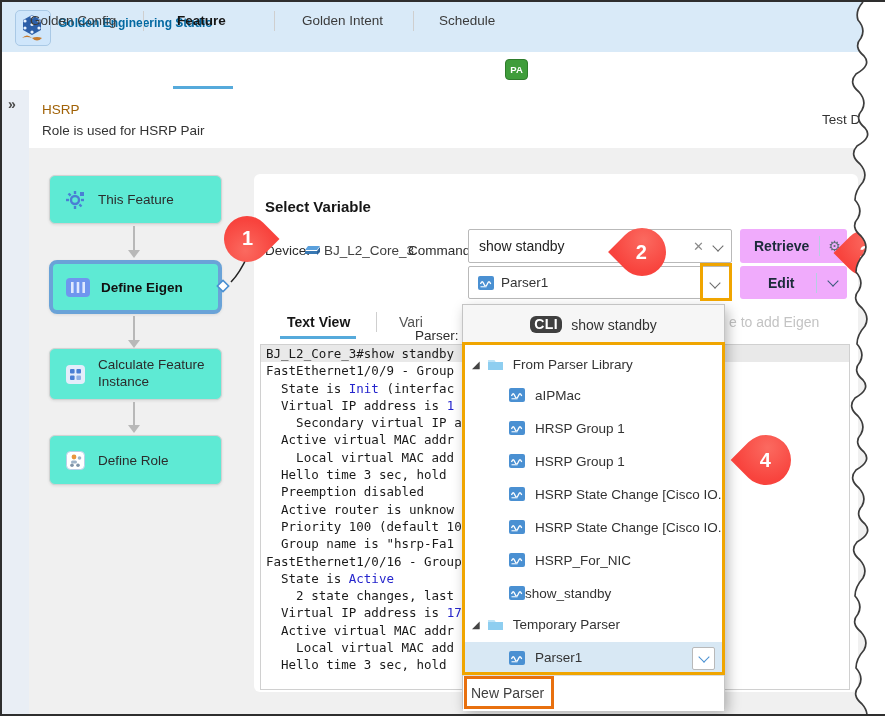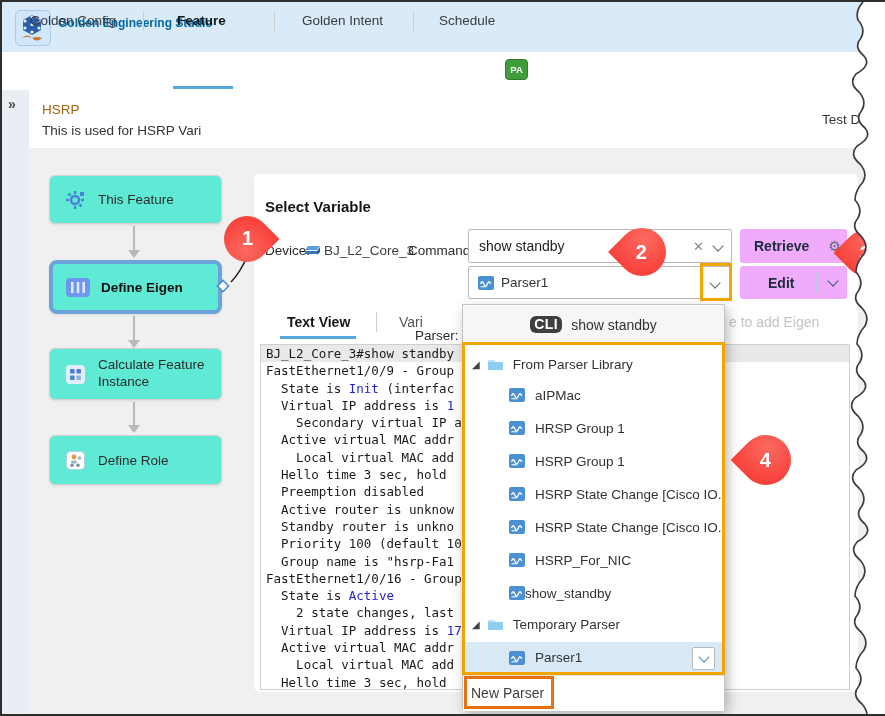--- a/index.html
+++ b/index.html
@@ -120,7 +120,7 @@
   <div class="abs railbtn">»</div>
   <div class="abs fh"></div>
   <div class="abs fh-title">HSRP</div>
-  <div class="abs fh-desc">This is used for HSRP Vari</div>
+  <div class="abs fh-desc">Role is used for HSRP Pair</div>
   <div class="abs fh-right">Test De</div>
 
   <div class="abs content"></div>

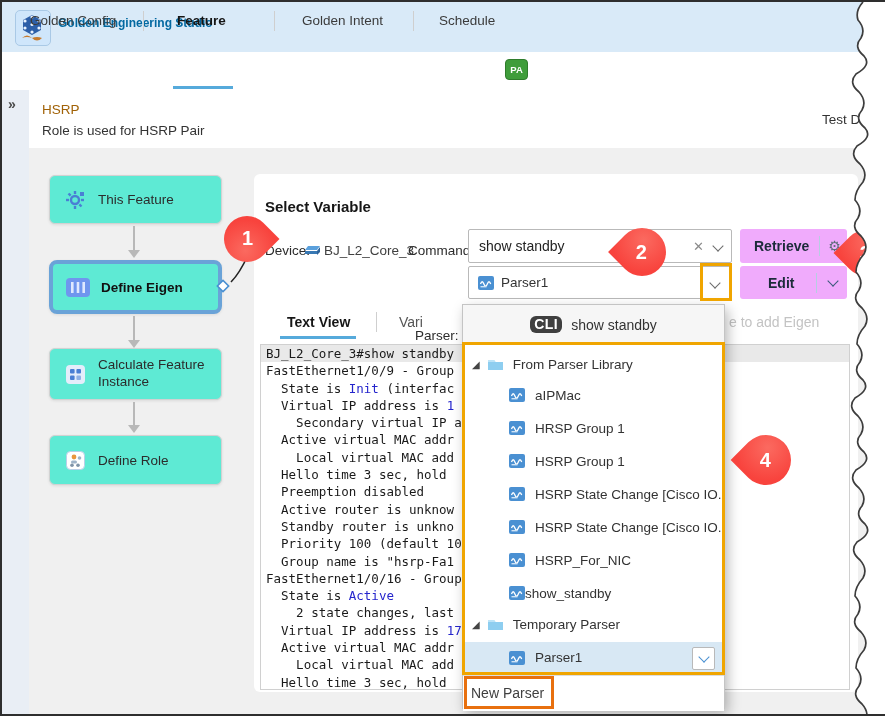--- a/index.html
+++ b/index.html
@@ -255,7 +255,6 @@
       <div class="cline"><span>  Hello time 3 sec, hold</span></div>
       <div class="cline"><span>  Preemption disabled</span></div>
       <div class="cline"><span>  Active router is unknow</span></div>
-      <div class="cline"><span>  Standby router is unkno</span></div>
       <div class="cline"><span>  Priority 100 (default 10</span></div>
       <div class="cline"><span>  Group name is "hsrp-Fa1</span></div>
       <div class="cline"><span>FastEthernet1/0/16 - Group</span></div>

